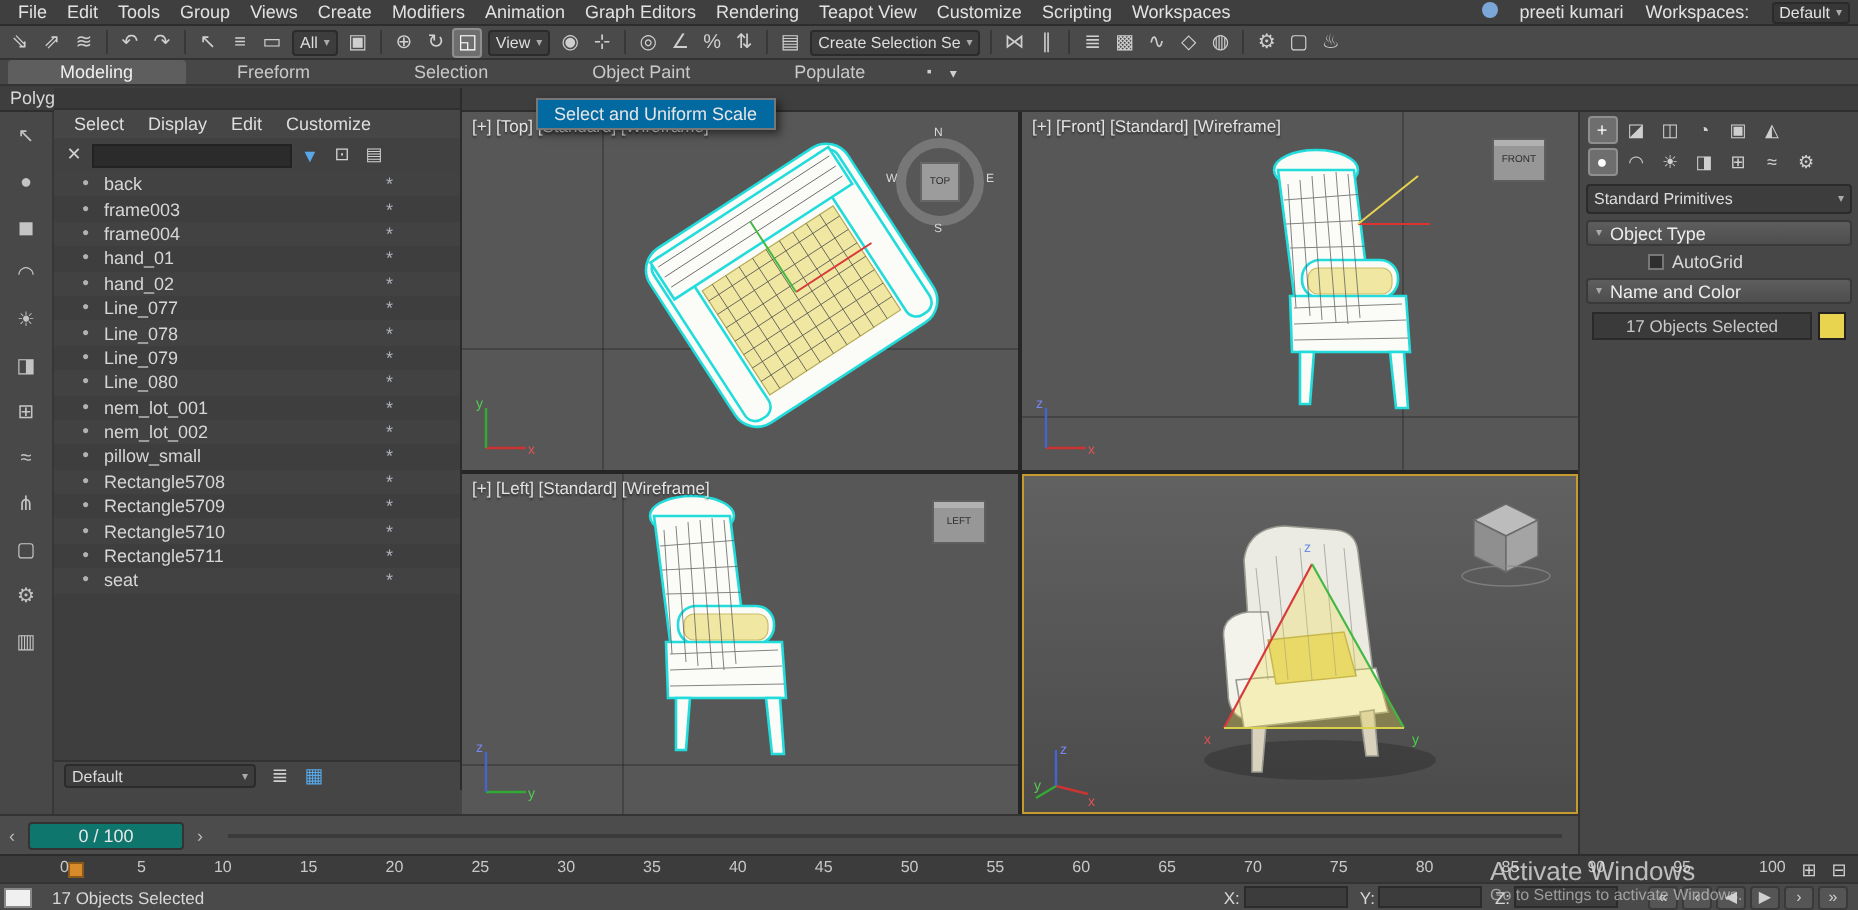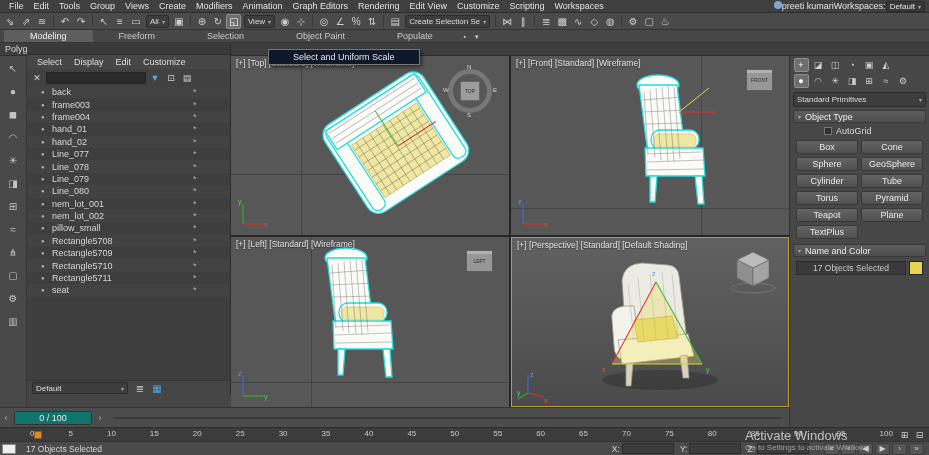--- a/index.html
+++ b/index.html
@@ -134,7 +134,7 @@
     <span class="menu-item">Animation</span>
     <span class="menu-item">Graph Editors</span>
     <span class="menu-item">Rendering</span>
-    <span class="menu-item">Edit View</span>
+    <span class="menu-item">Teapot View</span>
     <span class="menu-item">Customize</span>
     <span class="menu-item">Scripting</span>
     <span class="menu-item">Workspaces</span>

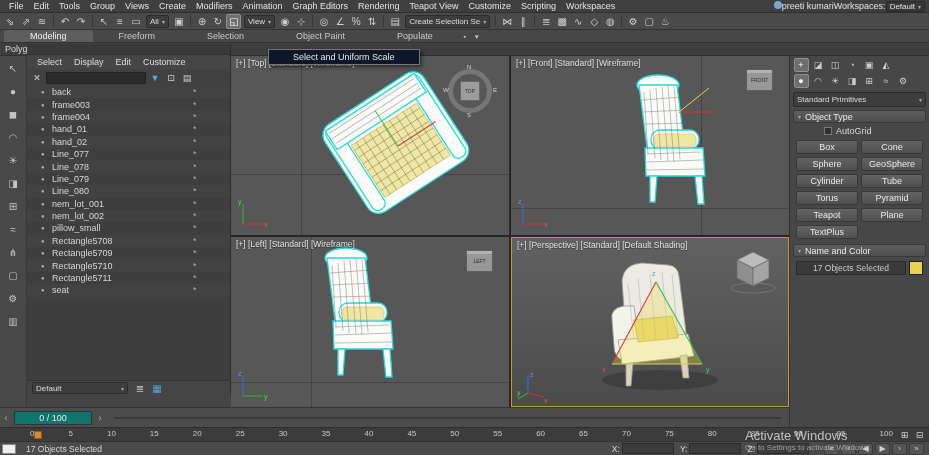--- a/index.html
+++ b/index.html
@@ -10,7 +10,7 @@
   #menubar{position:absolute;left:0;top:0;width:929px;height:13px;background:#3f3f3f;
            border-bottom:1px solid #2d2d2d;display:flex;align-items:center;font-size:9px;color:#e2e2e2;padding-left:4px}
   .menu-item{padding:0 5px;white-space:nowrap;cursor:default}
-  #menubar .right{margin-left:auto;display:flex;align-items:flex-start;gap:0;padding-right:4px}
+  #menubar .right{margin-left:auto;display:flex;align-items:flex-start;gap:11px;padding-right:4px}
   .avatar{width:8px;height:8px;border-radius:50%;background:#7aa7d8;display:inline-block}
   .mini-dd{display:flex;align-items:center;height:11px;background:#373737;border:1px solid #2a2a2a;
            padding:0 3px;font-size:8px;gap:3px;border-radius:2px}

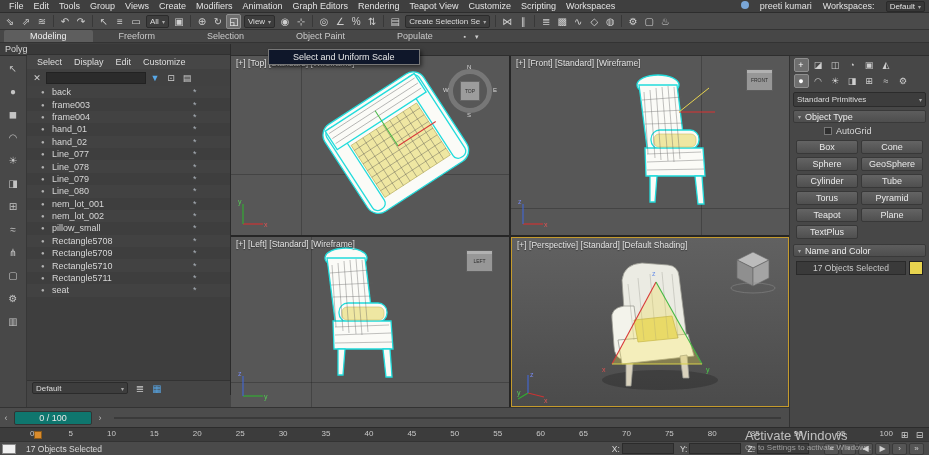--- a/index.html
+++ b/index.html
@@ -31,8 +31,8 @@
   .rtab.active{background:#5e5e5e;color:#f0f0f0;border-radius:2px 2px 0 0}
   #polyrow{position:absolute;left:0;top:43px;width:929px;height:13px;background:#3e3e3e;
            border-bottom:1px solid #2e2e2e;display:flex;align-items:center;font-size:9px;color:#d8d8d8;padding-left:5px;gap:4px}
-  #tooltip{position:absolute;left:268px;top:49px;background:#0f172a;border:1px solid #777;
-           padding:2px 24px;font-size:9px;color:#e6e6e6;z-index:60;box-shadow:2px 2px 4px rgba(0,0,0,.5);white-space:nowrap}
+  #tooltip{position:absolute;left:268px;top:49px;background:#0369a1;border:1px solid #777;
+           padding:2px 8px;font-size:9px;color:#e6e6e6;z-index:60;box-shadow:2px 2px 4px rgba(0,0,0,.5);white-space:nowrap}
   
   #leftstrip{position:absolute;left:0;top:56px;width:27px;height:351px;background:#484848;
              border-right:1px solid #373737;display:flex;flex-direction:column;align-items:center;padding-top:4px;gap:7px}

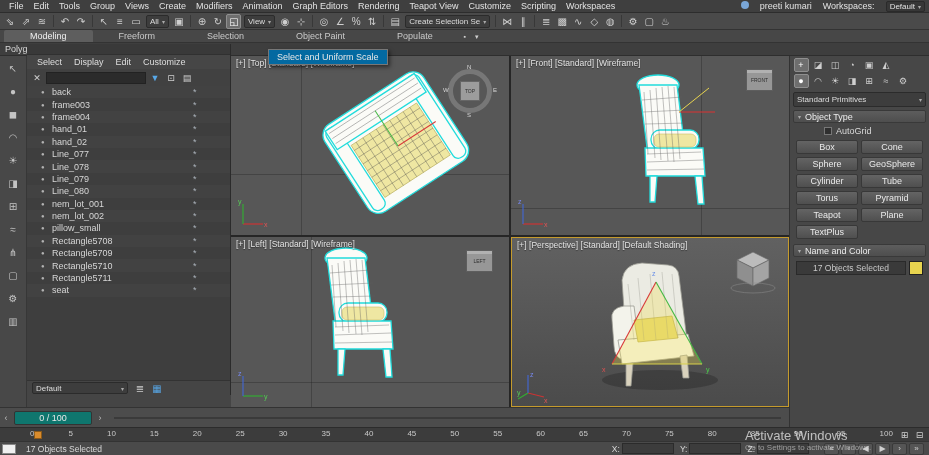--- a/index.html
+++ b/index.html
@@ -511,19 +511,6 @@
       <span class="chk"></span>
       <span>AutoGrid</span>
     </div>
-    <div id="obj-grid">
-      <div class="obtn">Box</div>
-      <div class="obtn">Cone</div>
-      <div class="obtn">Sphere</div>
-      <div class="obtn">GeoSphere</div>
-      <div class="obtn">Cylinder</div>
-      <div class="obtn">Tube</div>
-      <div class="obtn">Torus</div>
-      <div class="obtn">Pyramid</div>
-      <div class="obtn">Teapot</div>
-      <div class="obtn">Plane</div>
-      <div class="obtn">TextPlus</div>
-    </div>
     <div class="rollout">
       <span class="caret">▾</span>
       <span>Name and Color</span>

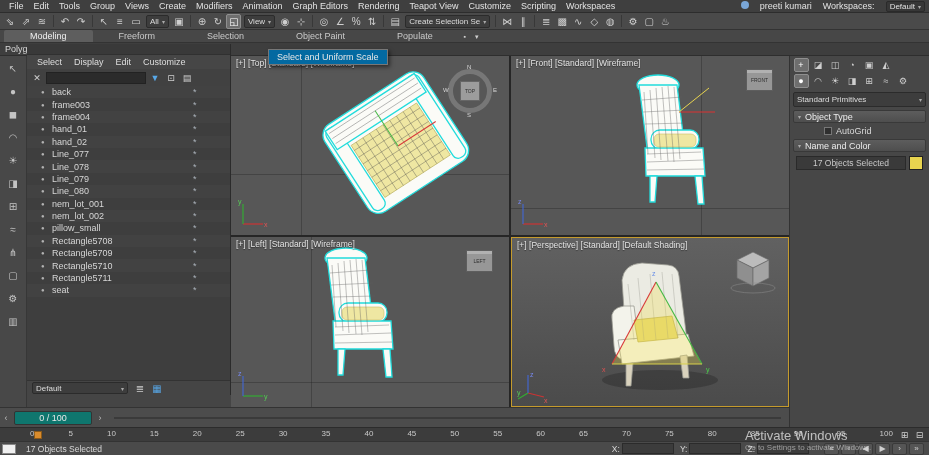--- a/index.html
+++ b/index.html
@@ -442,7 +442,6 @@
     </div>
 
     <div class="vp persp">
-      <div class="vp-label">[+] [Perspective] [Standard] [Default Shading]</div>
       <svg width="190" height="160" viewBox="0 0 190 160" style="position:absolute;left:48px;top:10px">
         <ellipse cx="100" cy="132" rx="58" ry="10" fill="rgba(20,20,20,.28)"></ellipse>
         <g stroke="#9a9a92" stroke-width=".8" fill="#ebebe3">

